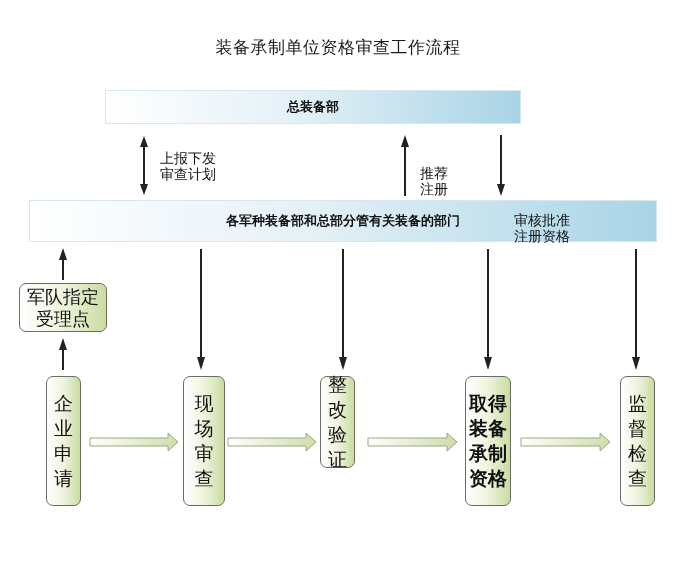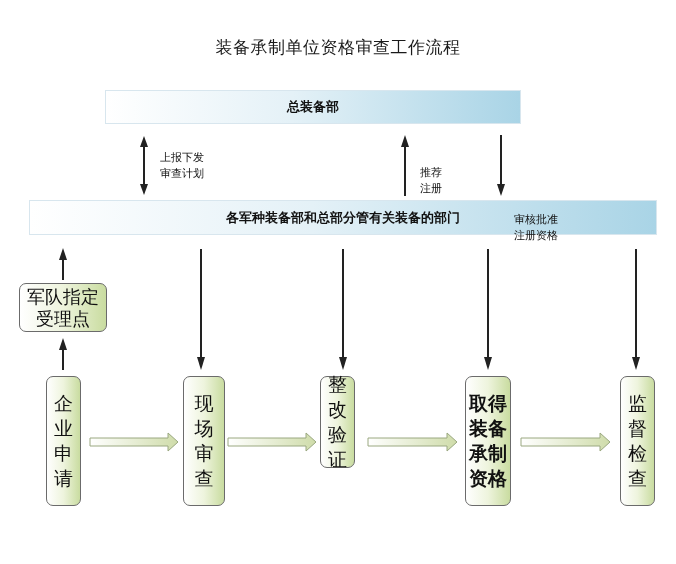--- a/index.html
+++ b/index.html
@@ -13,7 +13,7 @@
   .vbox.single .txt{width:20px;}
   .vbox.double .txt{width:62px;font-weight:bold;}
   .hbox{position:absolute;left:19px;top:283px;width:88px;height:49px;border:1px solid #6b6b6b;border-radius:7px;background:linear-gradient(to right,#ffffff 0%,#eef4dd 50%,#c9dca0 100%);box-sizing:border-box;display:flex;align-items:center;justify-content:center;text-align:center;font-size:18px;line-height:22px;}
-  .label{position:absolute;font-size:11px;line-height:16px;color:#111;}
+  .label{position:absolute;font-size:14px;line-height:16px;color:#111;}
   svg.arrows{position:absolute;left:0;top:0;}
 </style>
 </head>

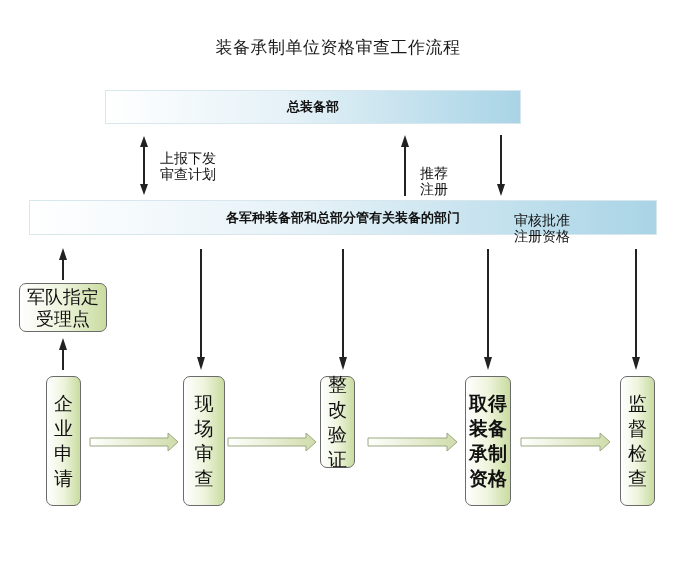--- a/index.html
+++ b/index.html
@@ -7,7 +7,7 @@
   .title{position:absolute;left:0;width:676px;top:36px;text-align:center;font-size:17px;color:#1a1a1a;letter-spacing:0.5px;}
   .hbar{position:absolute;border:1px solid #d8e6ee;background:linear-gradient(to right,#ffffff 0%,#e4f1f7 45%,#a9d4e6 100%);display:flex;align-items:center;justify-content:center;font-weight:bold;font-size:13px;color:#111;box-sizing:border-box;}
   .bar-top{left:105px;top:90px;width:416px;height:34px;}
-  .bar-mid{left:29px;top:200px;width:628px;height:35px;}
+  .bar-mid{left:29px;top:200px;width:628px;height:42px;}
   .vbox{position:absolute;border:1px solid #6b6b6b;border-radius:7px;background:linear-gradient(to right,#ffffff 0%,#eef4dd 50%,#c9dca0 100%);box-sizing:border-box;display:flex;align-items:center;justify-content:center;}
   .vbox .txt{font-size:19px;line-height:25px;text-align:center;color:#111;}
   .vbox.single .txt{width:20px;}

